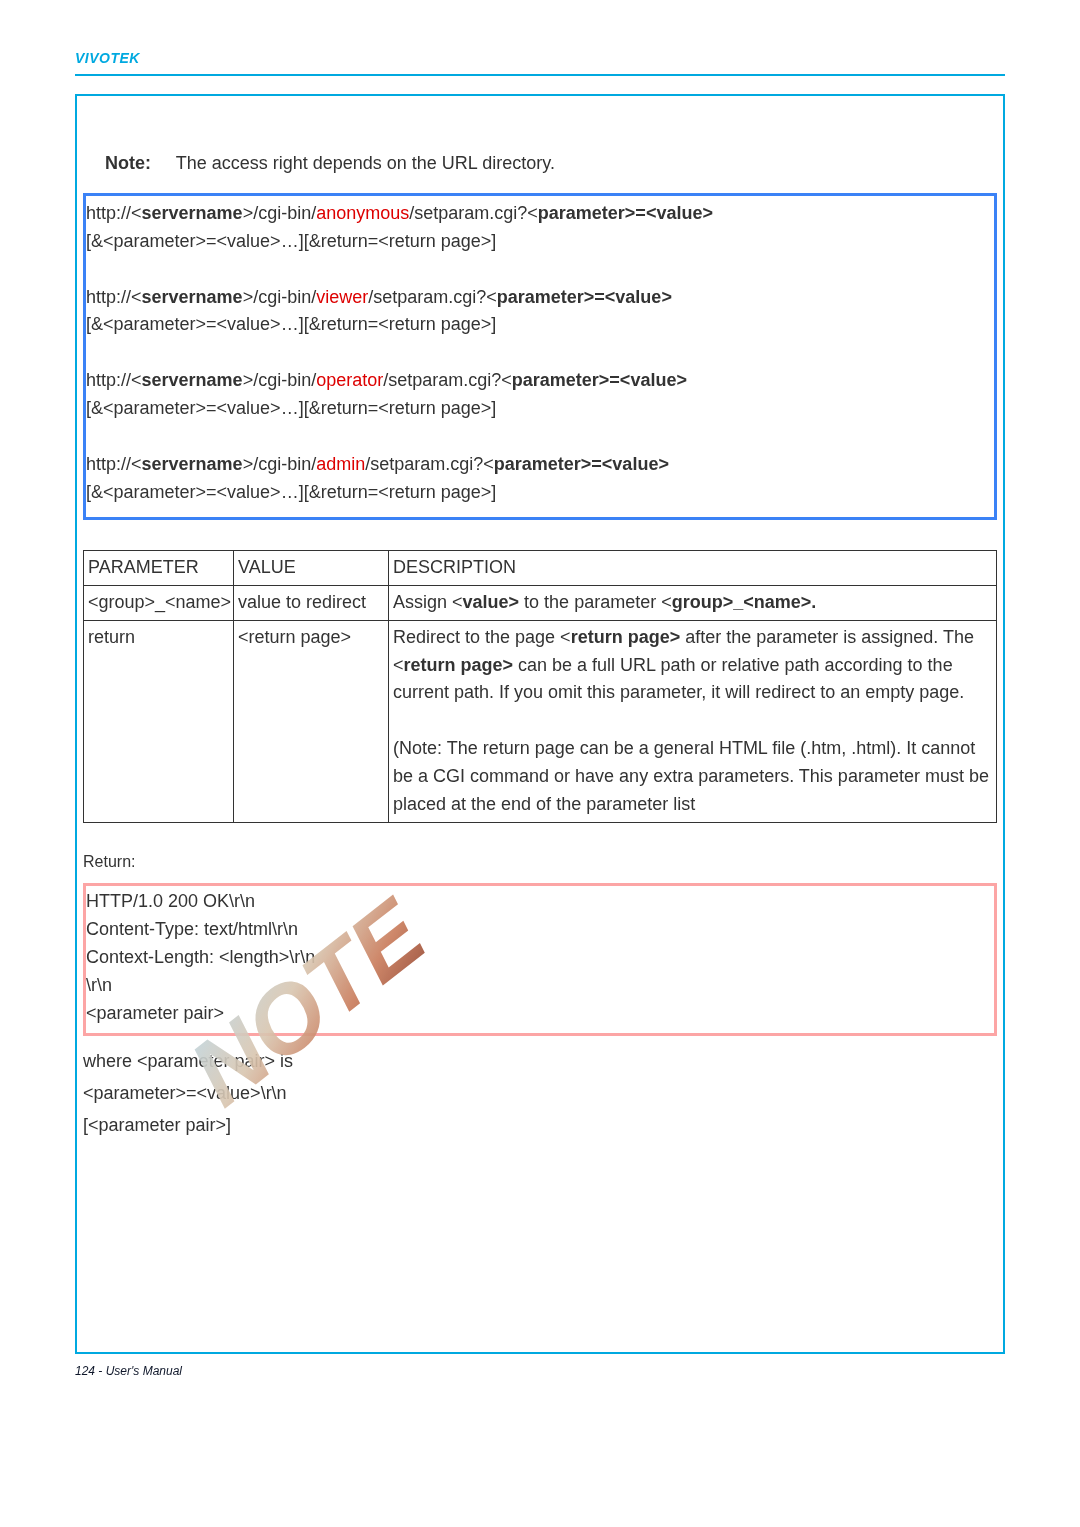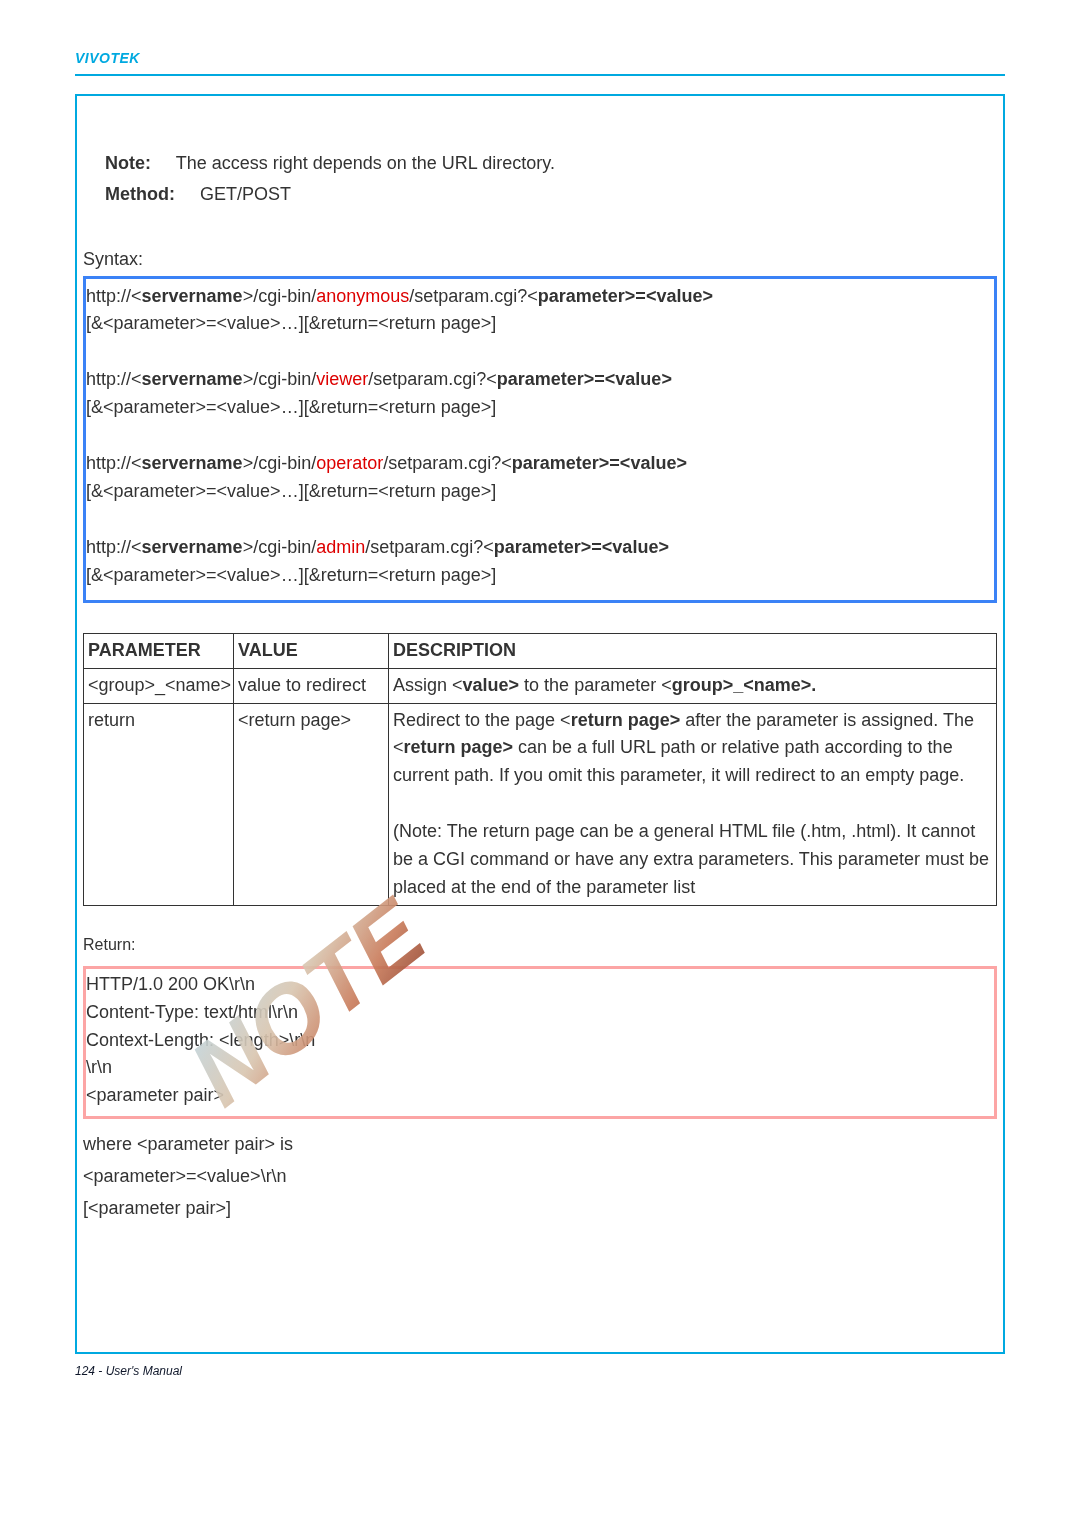--- a/index.html
+++ b/index.html
@@ -149,11 +149,6 @@
           <span class="bold">Note:</span>
           &nbsp;&nbsp;&nbsp;
           <span>The access right depends on the URL directory.</span>
-        </li>
-        <li>
-          <span class="bold">Method:</span>
-          &nbsp;&nbsp;&nbsp;
-          <span>GET/POST</span>
         </li>
       </ul>
 

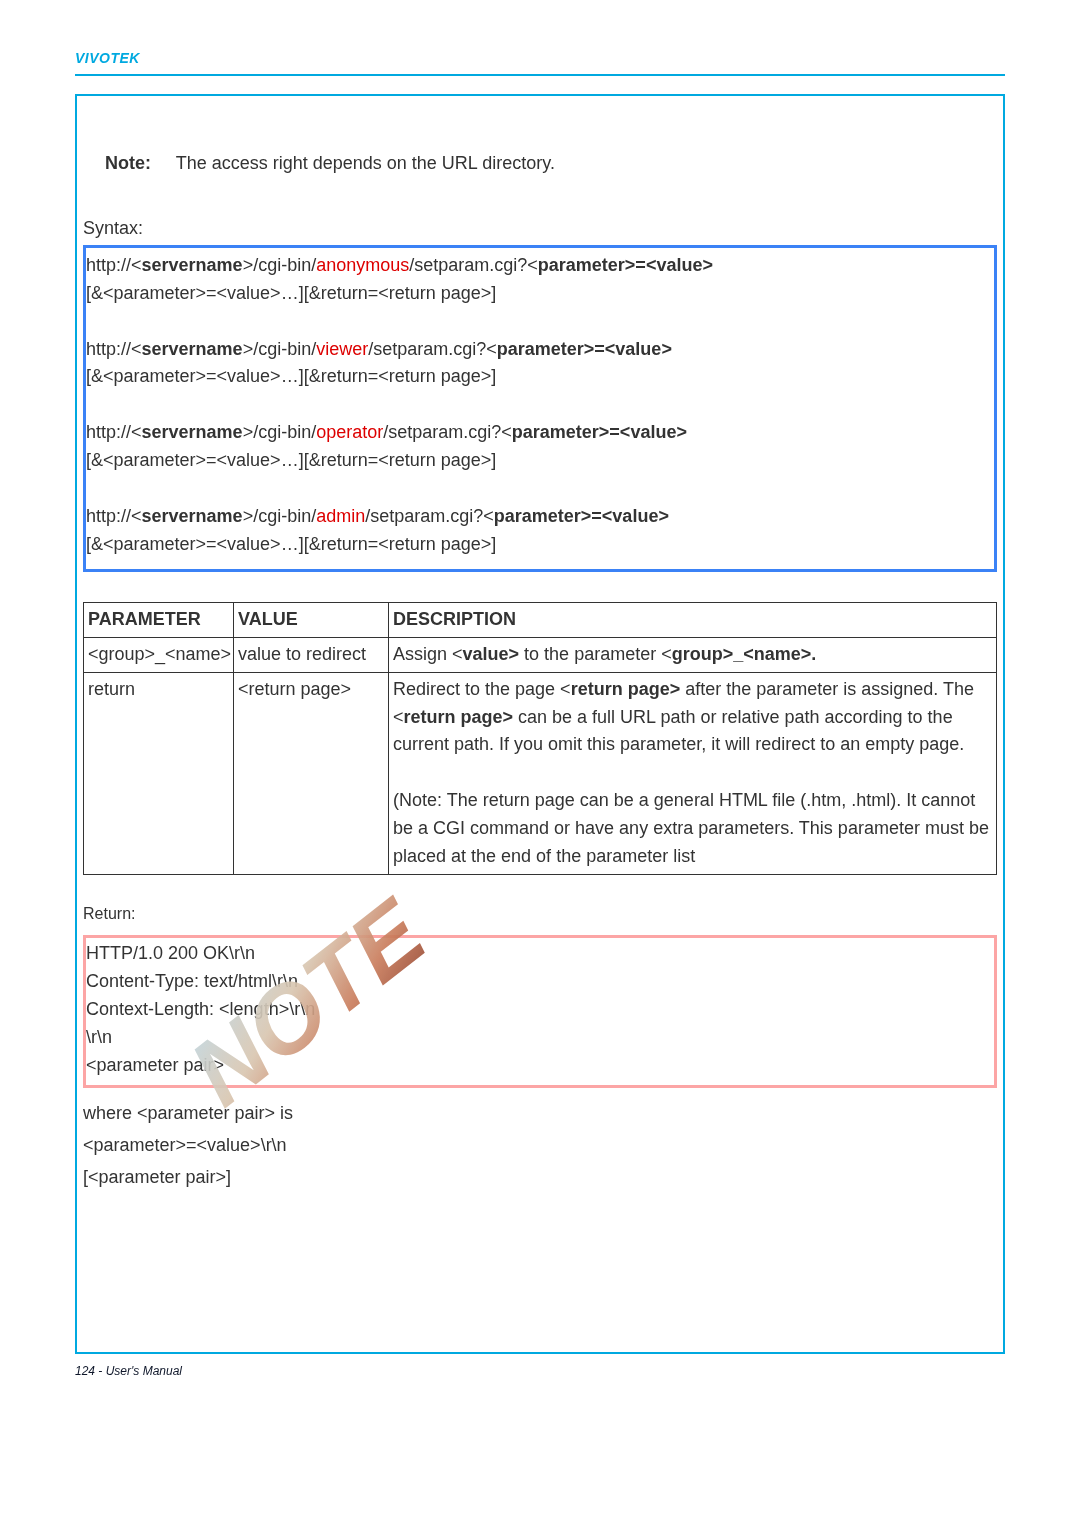--- a/index.html
+++ b/index.html
@@ -152,7 +152,6 @@
         </li>
       </ul>
 
-      <div class="syntax-label">Syntax:</div>
 
       <div class="syntax-box">
 

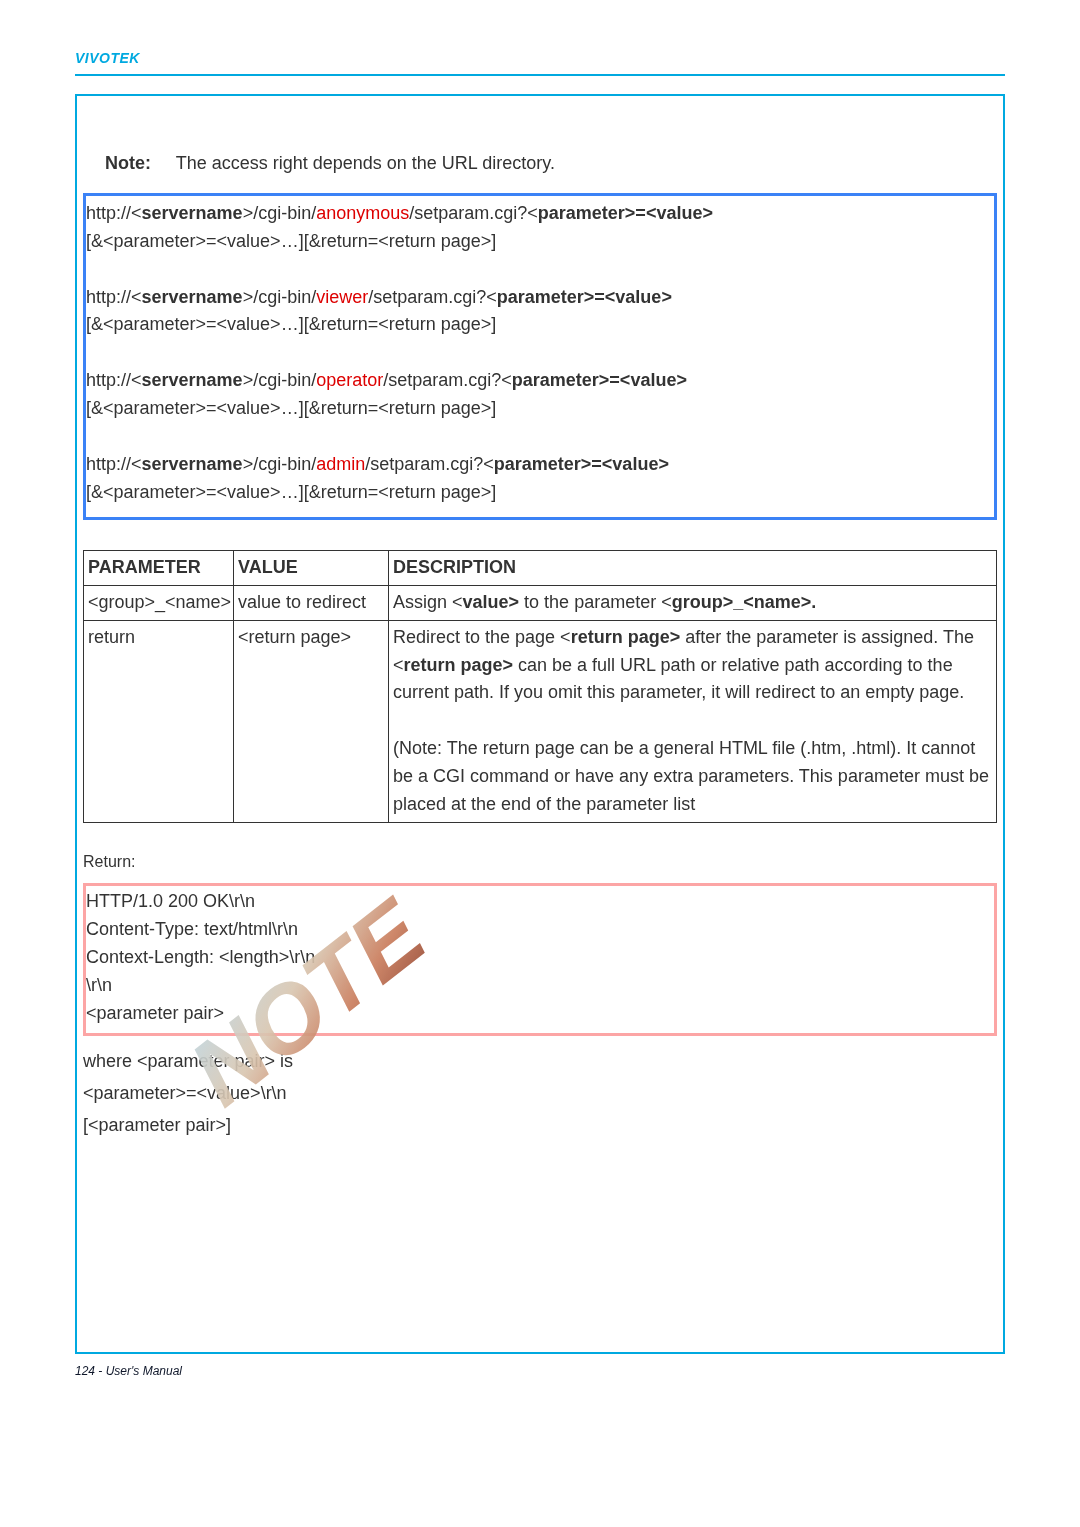--- a/index.html
+++ b/index.html
@@ -76,7 +76,7 @@
     vertical-align: top;
     line-height: 1.55;
   }
-  .param-table th { font-weight: bold; }
+  .param-table th { font-weight: normal; }
   .col-param { width: 150px; }
   .col-value { width: 155px; }
   .return-label {

